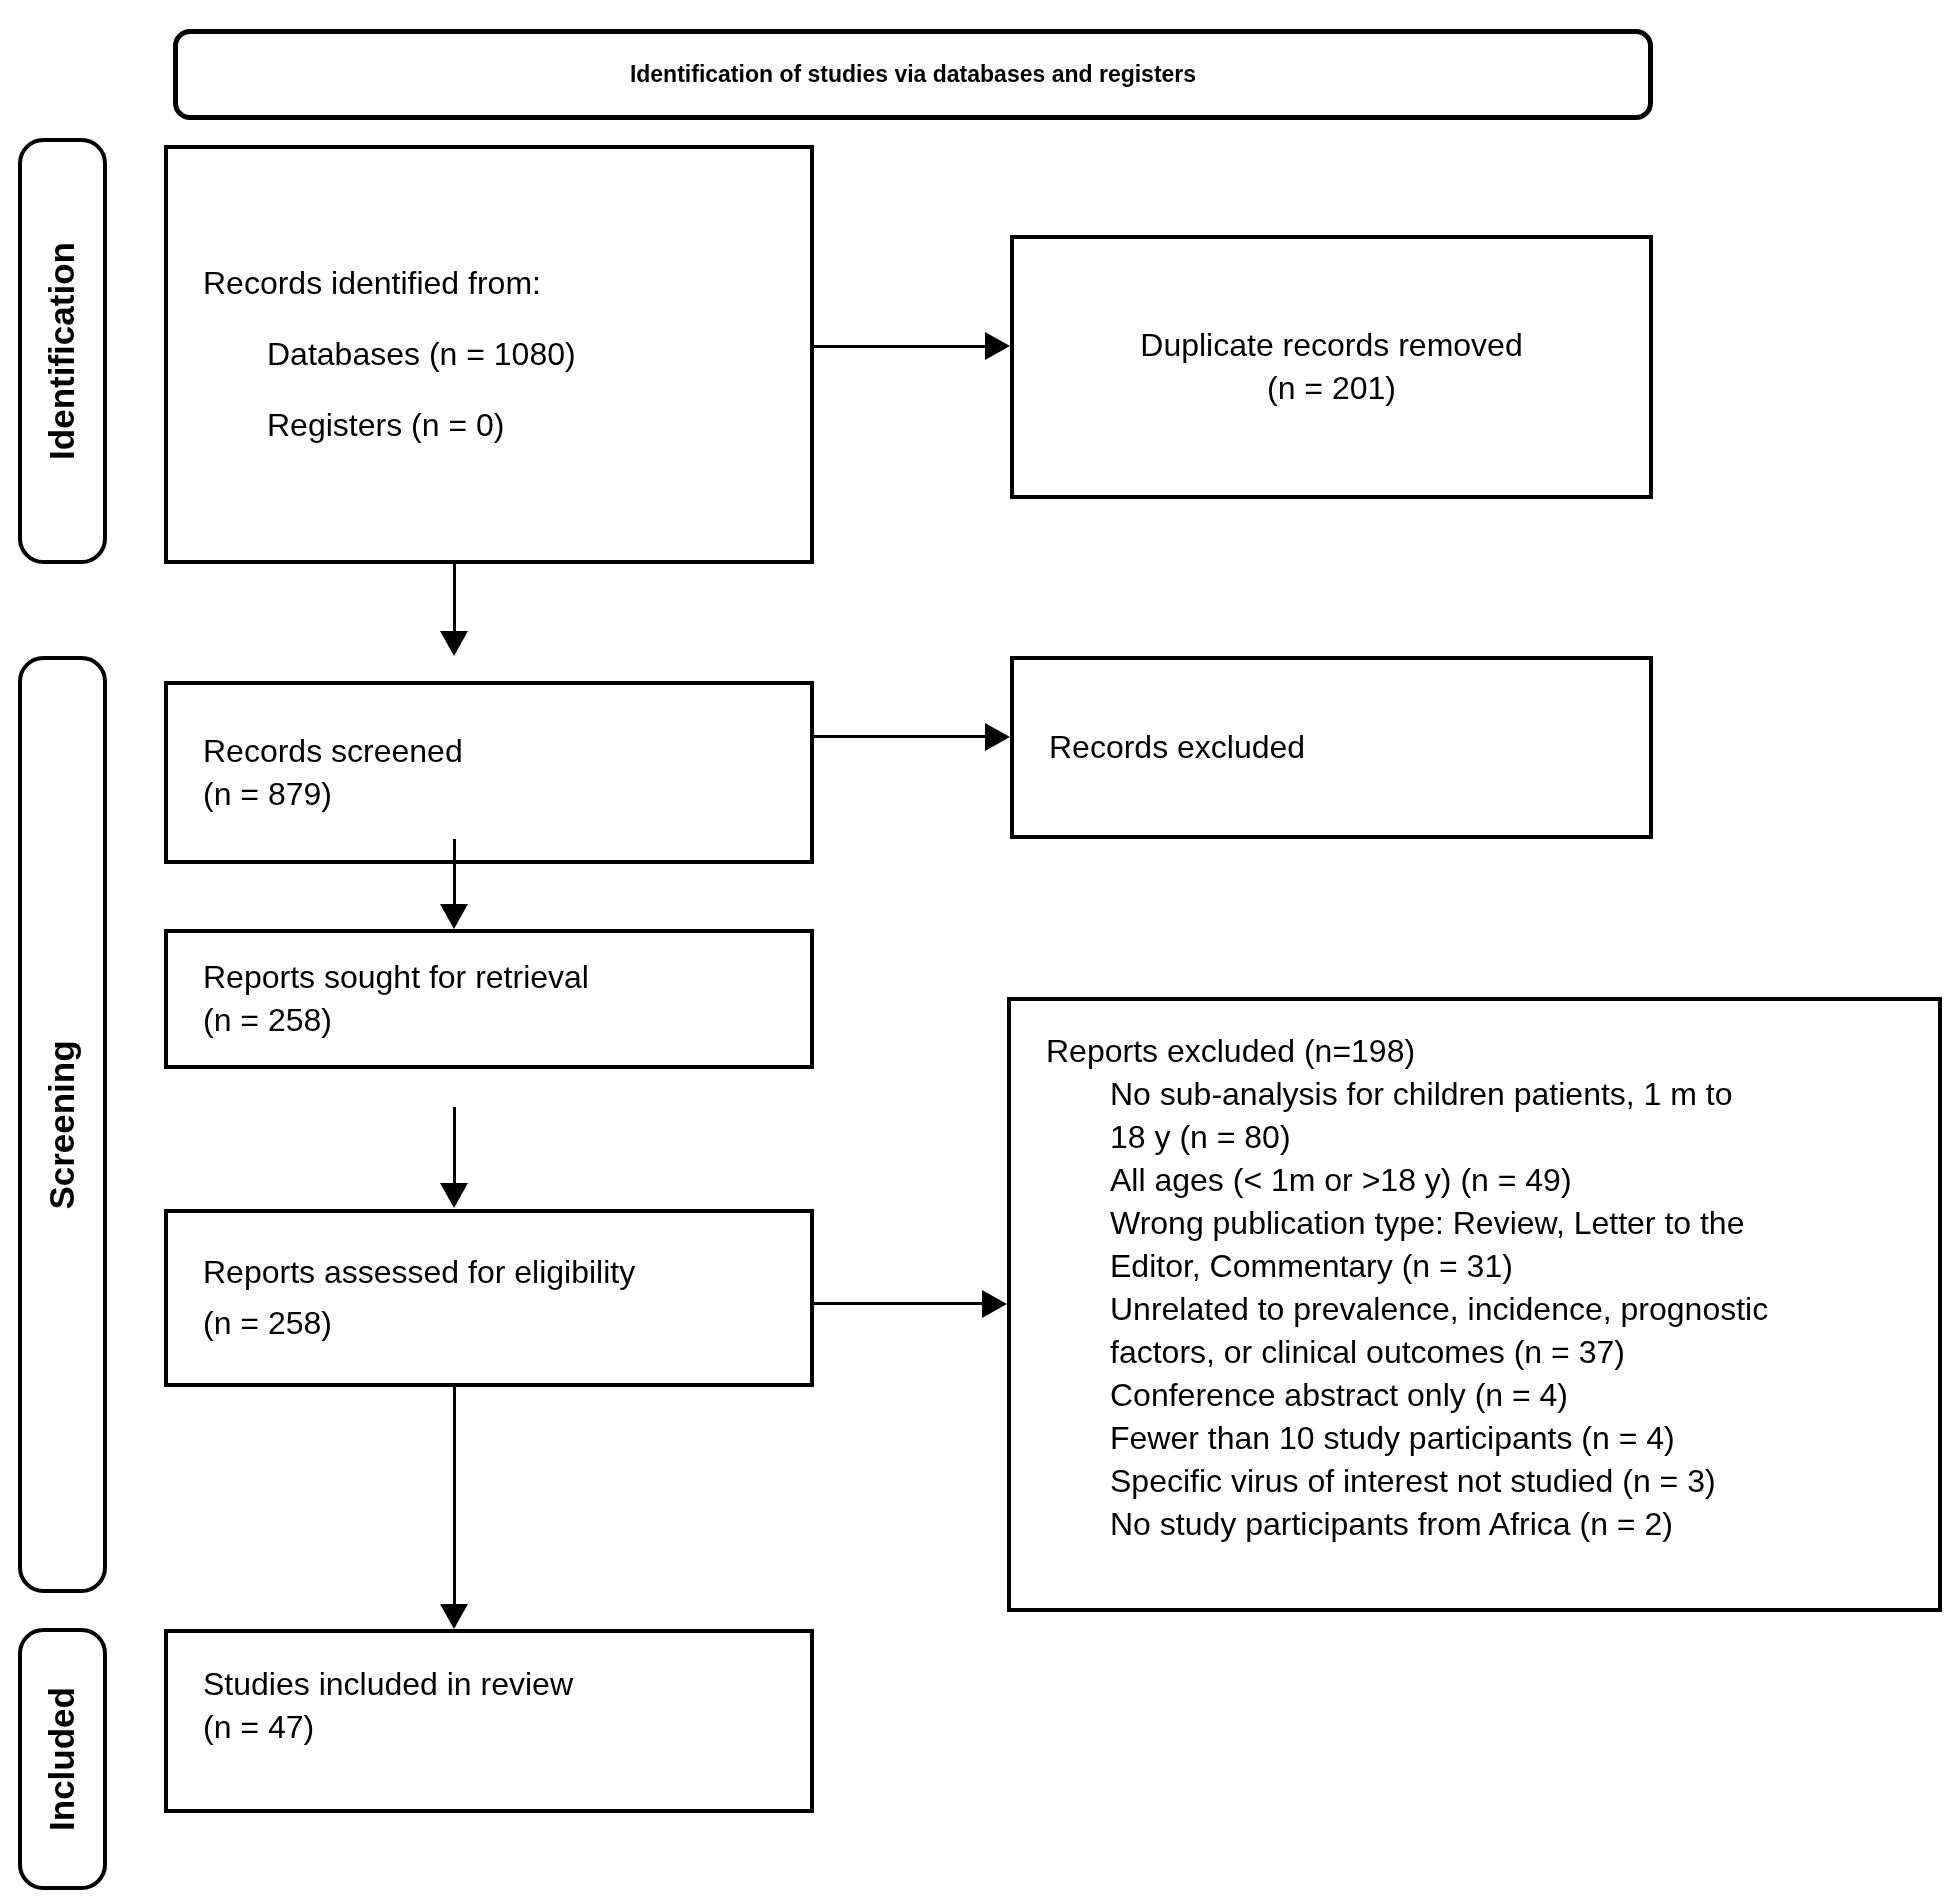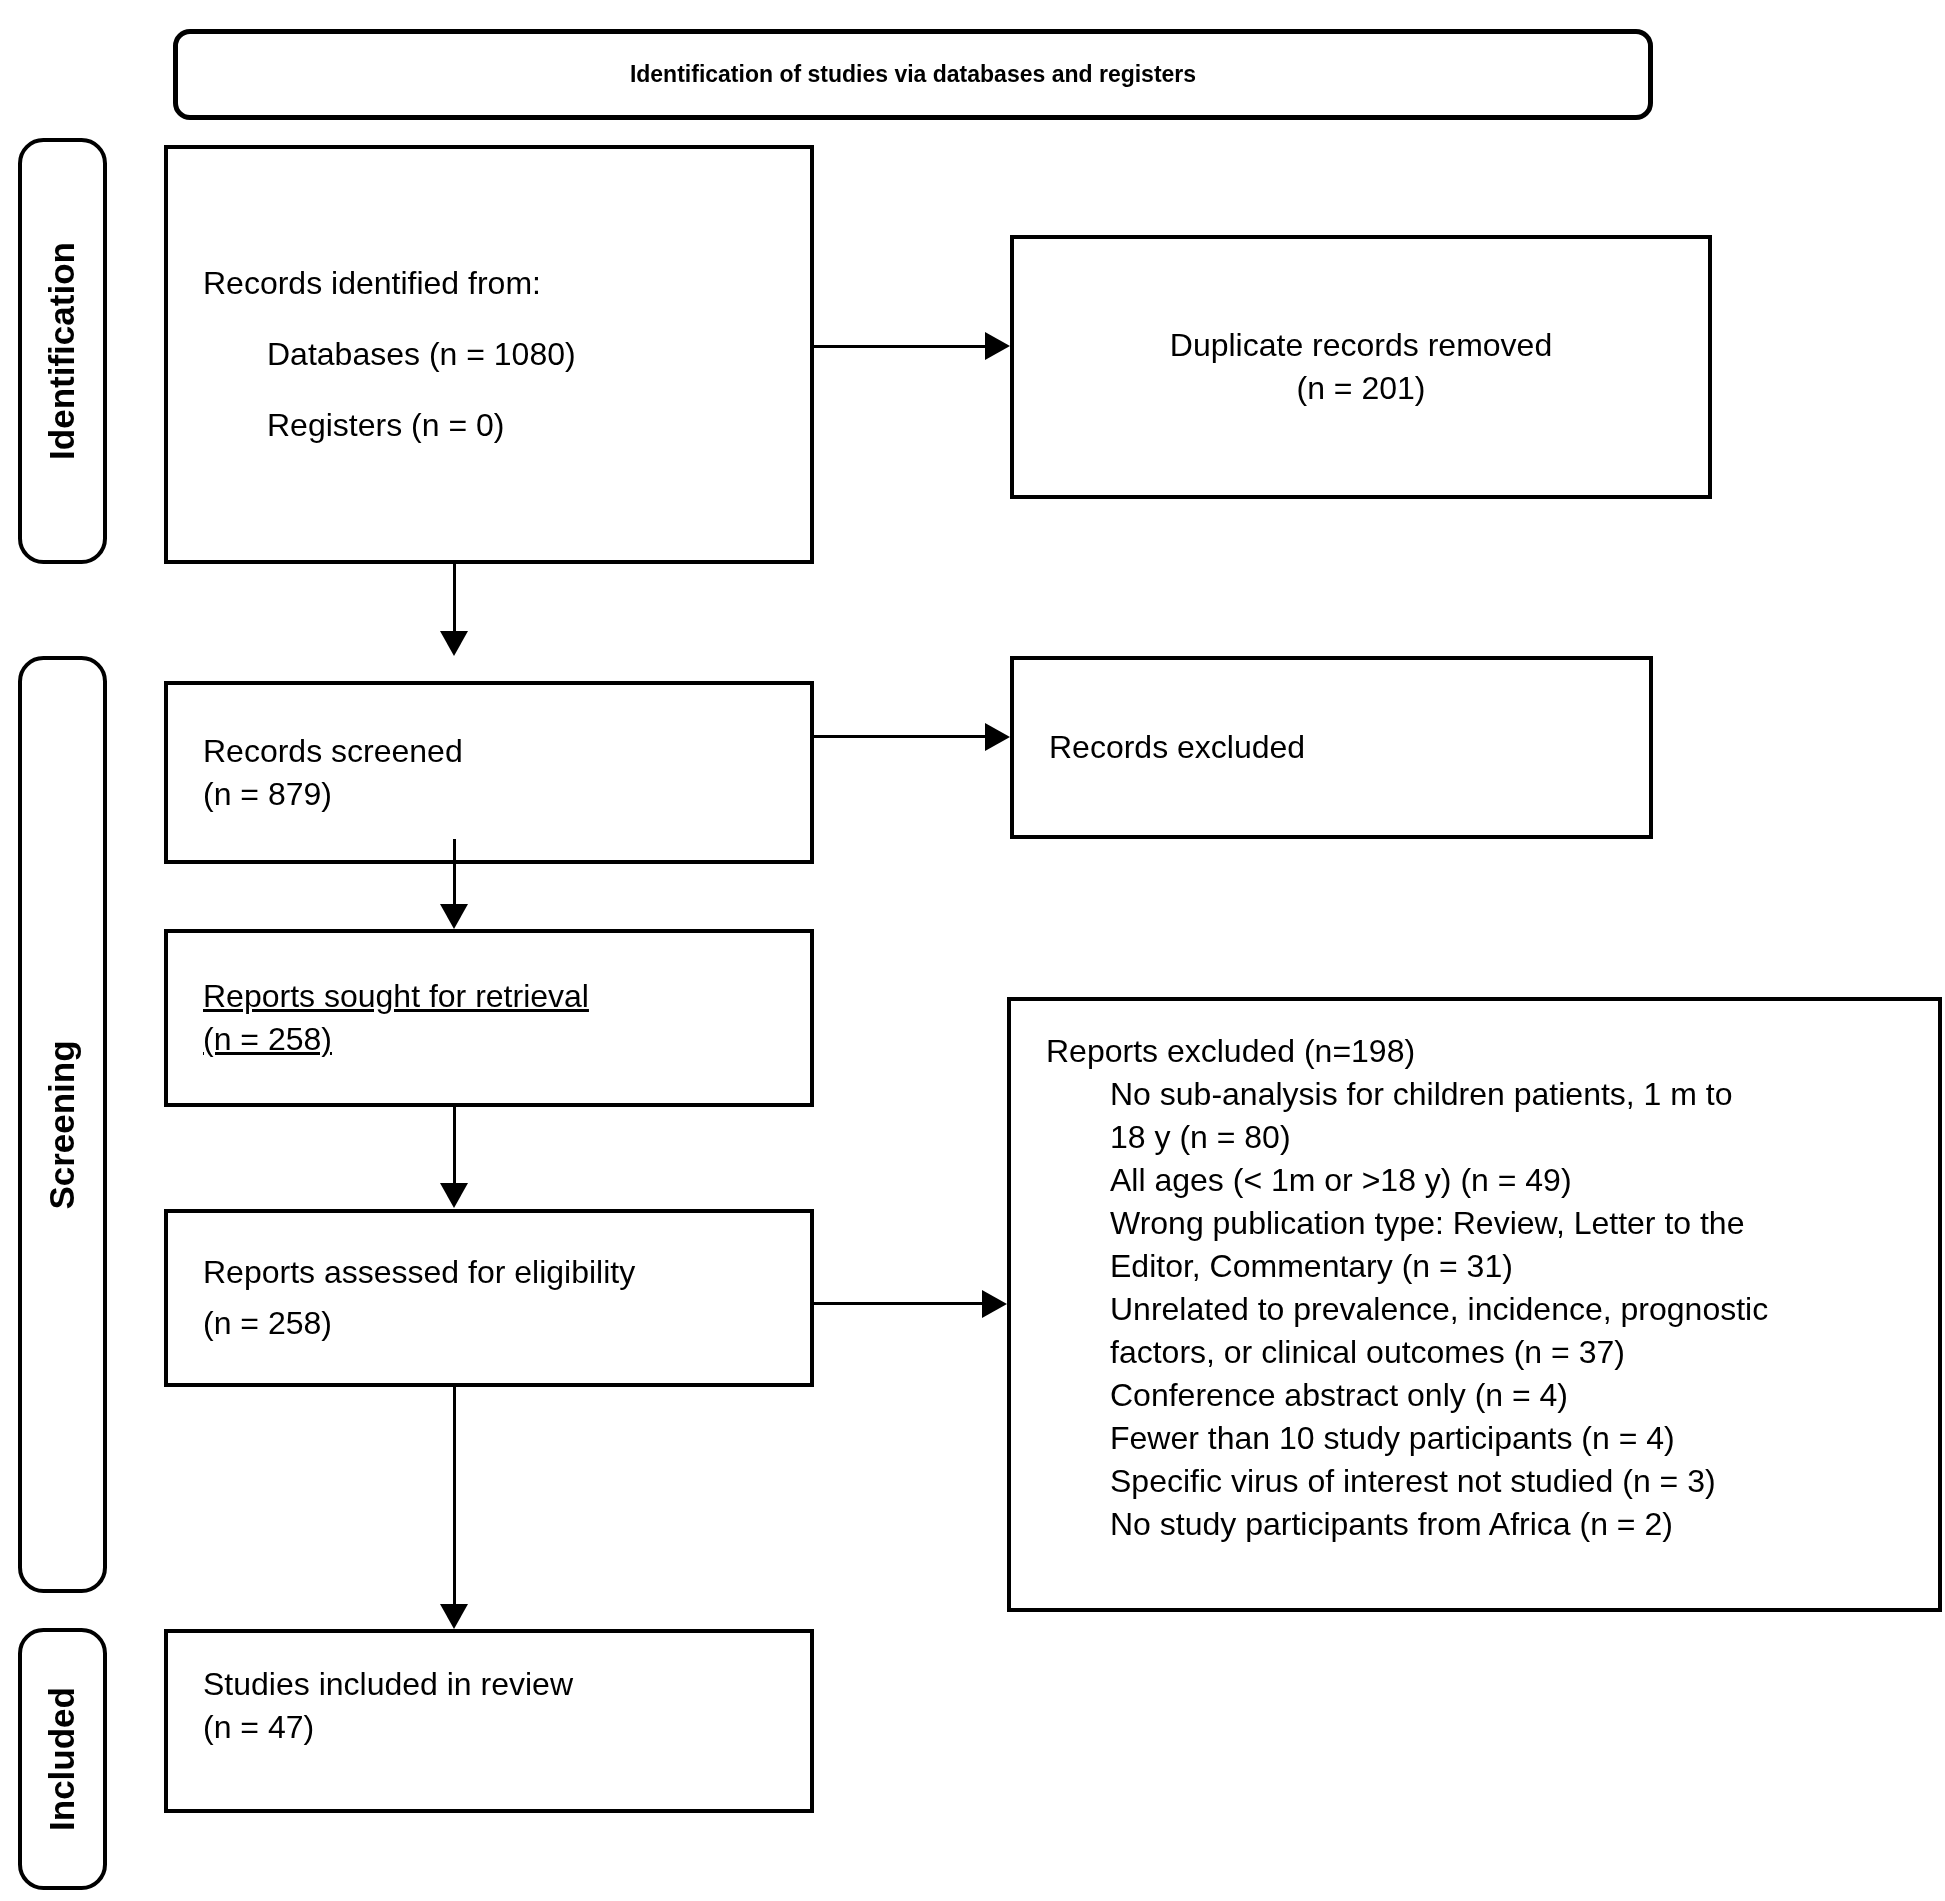--- a/index.html
+++ b/index.html
@@ -118,7 +118,7 @@
     <div class="indent">Registers (n = 0)</div>
   </div>
 
-  <div class="box centered" style="left:1010px; top:235px; width:702px; height:264px;">
+  <div class="box centered" style="left:1010px; top:235px; width:643px; height:264px;">
     <div>Duplicate records removed</div>
     <div>(n = 201)</div>
   </div>

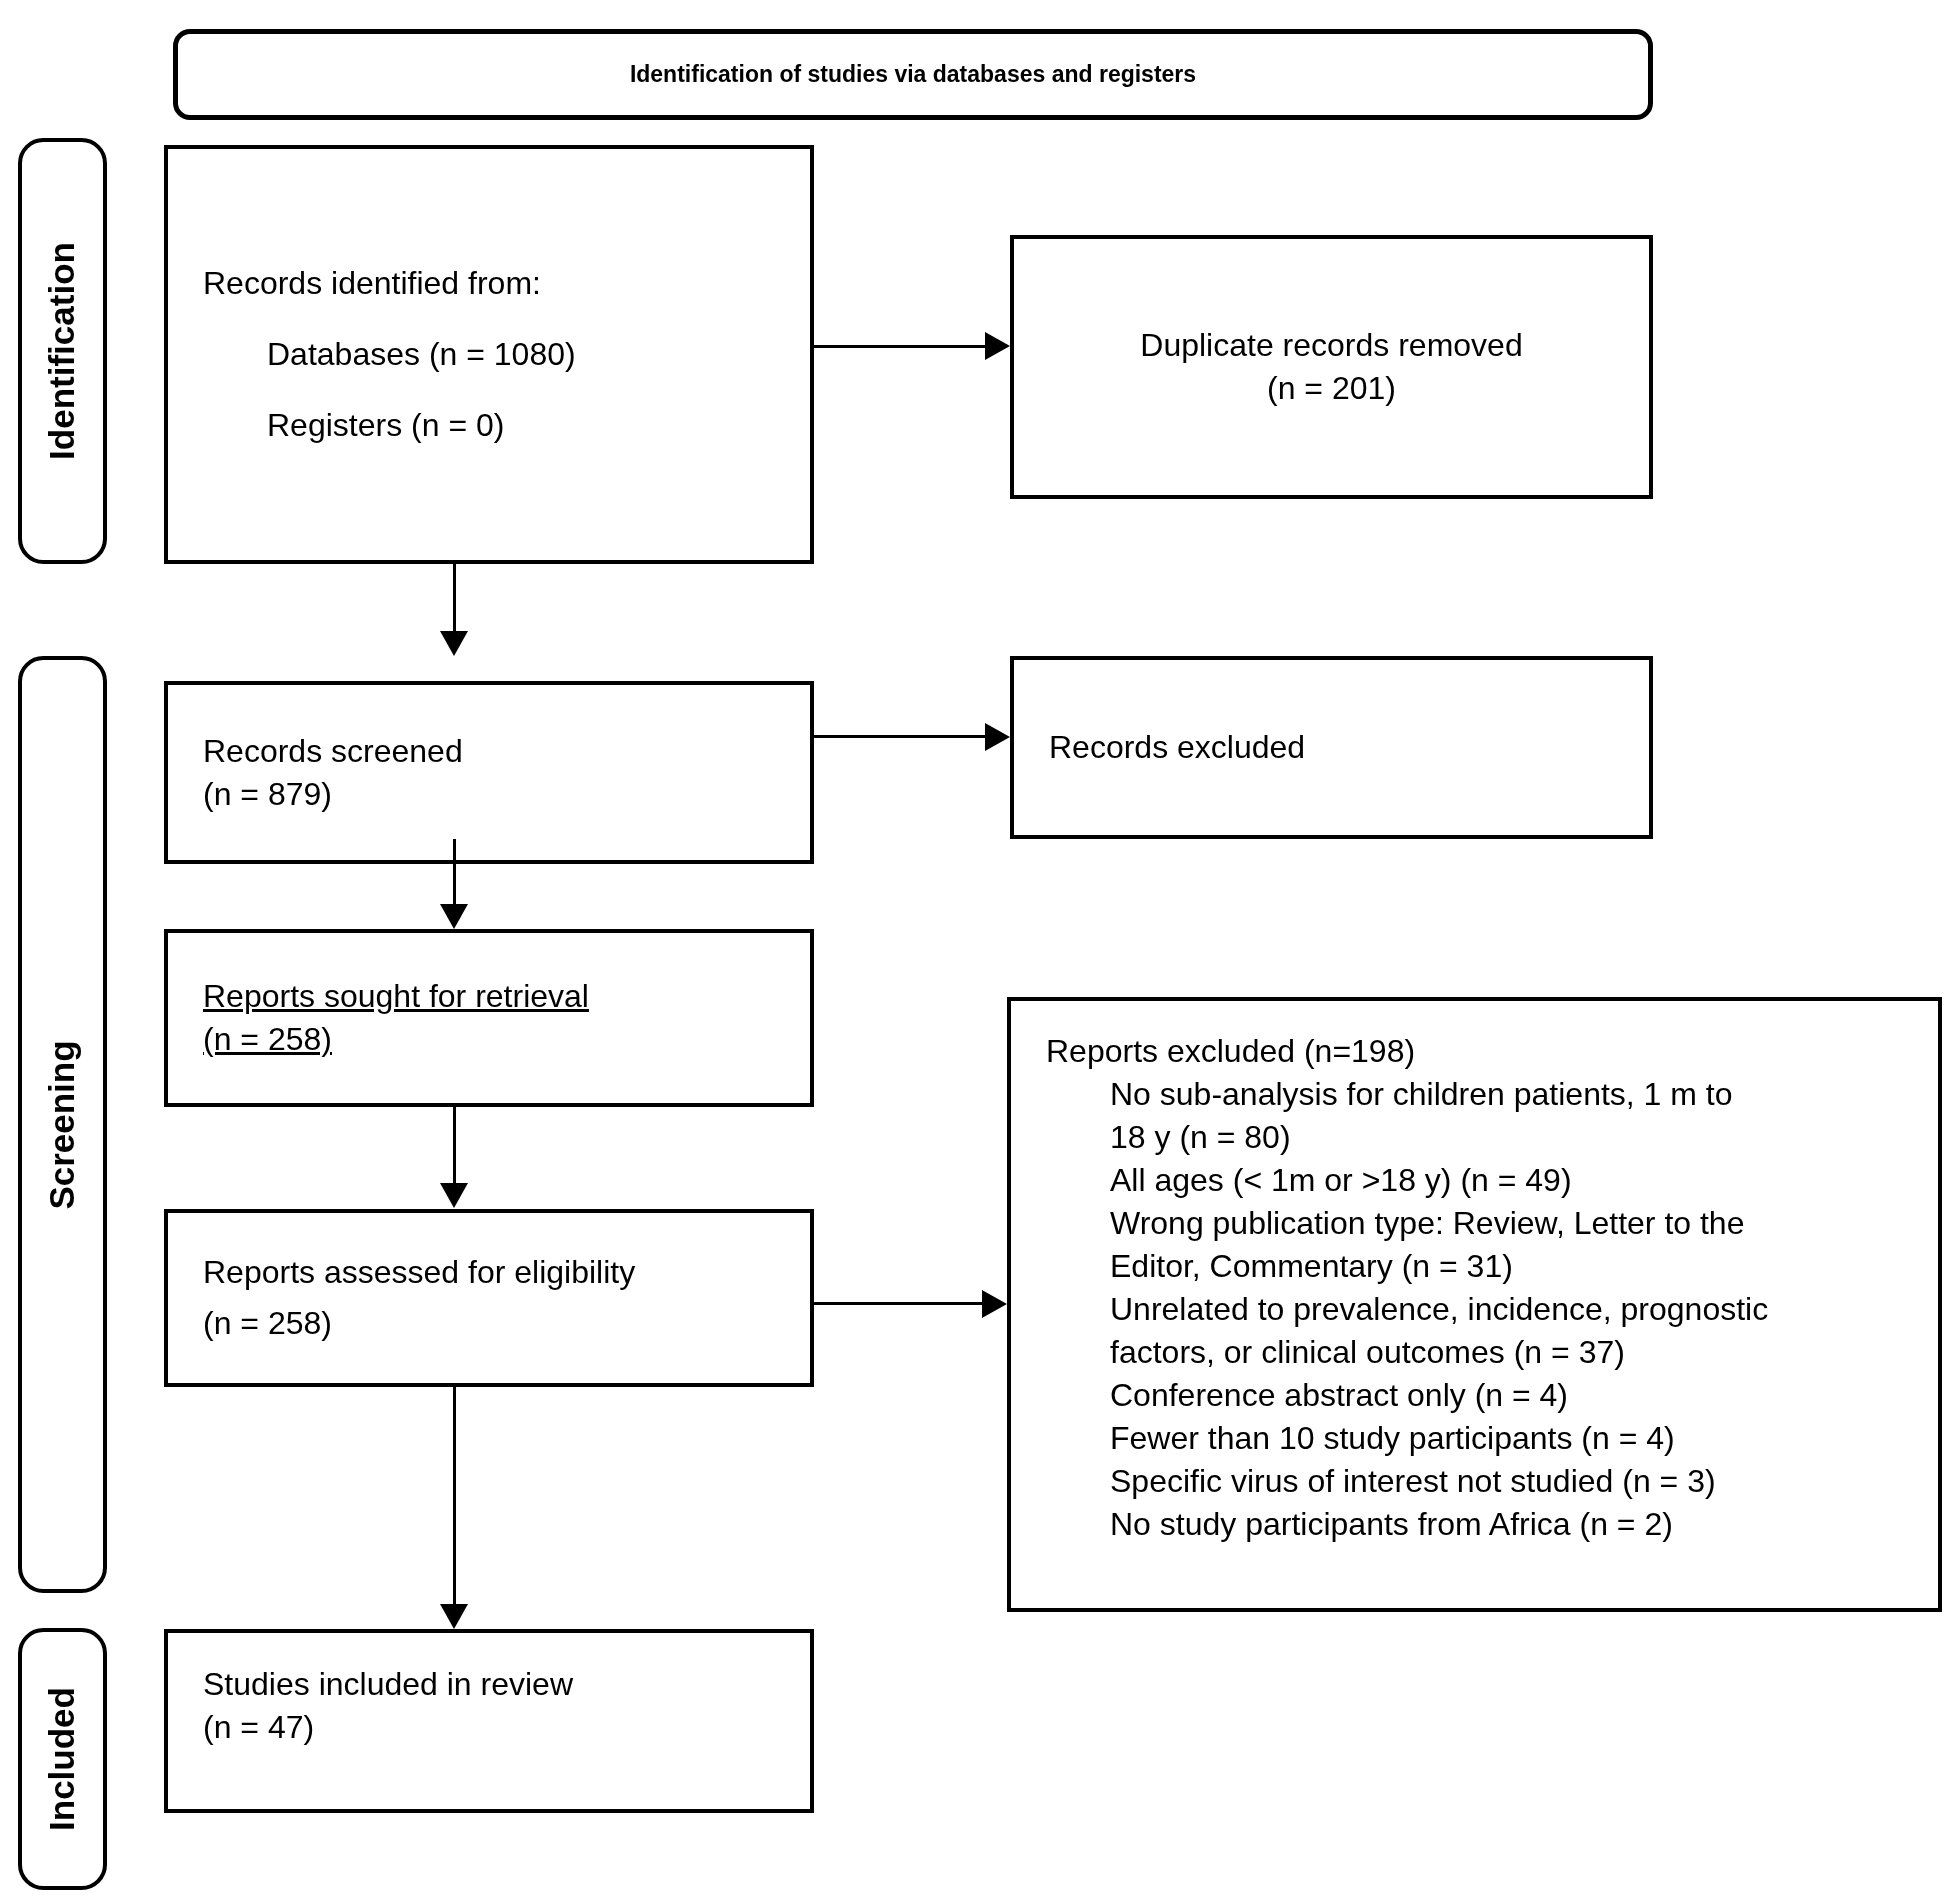--- a/index.html
+++ b/index.html
@@ -132,7 +132,7 @@
     <div>Records excluded</div>
   </div>
 
-  <div class="box" style="left:164px; top:929px; width:650px; height:178px;text-decoration:underline;">
+  <div class="box" style="left:164px; top:929px; width:650px; height:140px;">
     <div>Reports sought for retrieval</div>
     <div>(n = 258)</div>
   </div>

